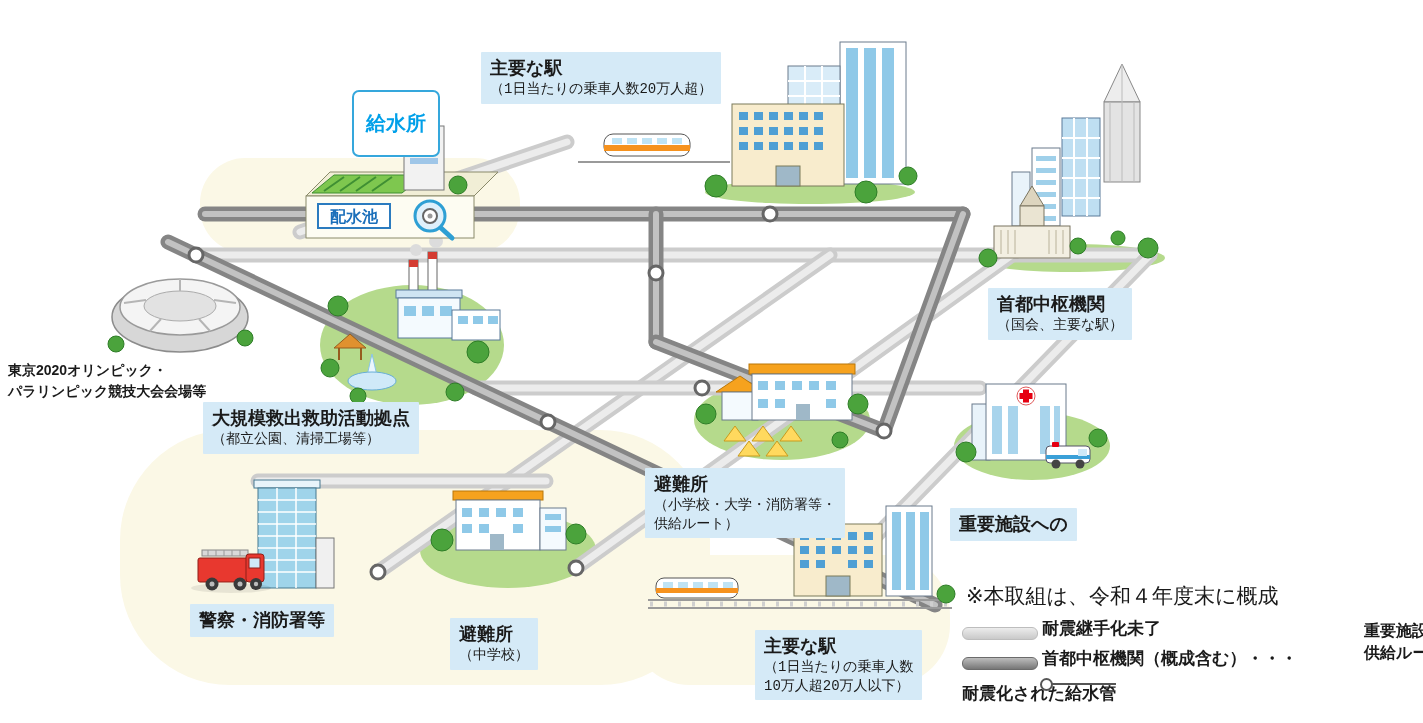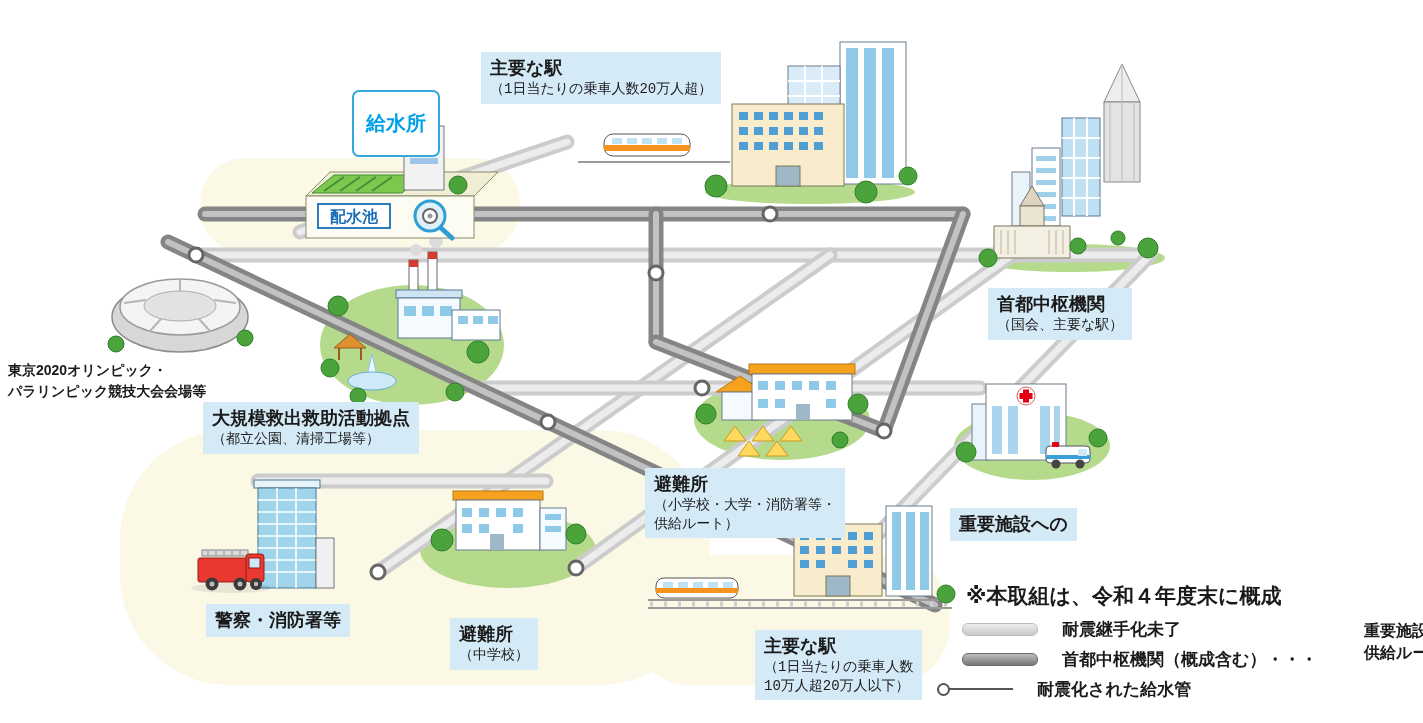--- a/index.html
+++ b/index.html
@@ -27,7 +27,7 @@
   .plain-lbl{position:absolute;font-weight:bold;font-size:14px;line-height:1.5;white-space:nowrap;}
   .bubble{position:absolute;background:#fff;border:2.5px solid #35a7dc;border-radius:7px;
           color:var(--accent-blue);font-weight:bold;font-size:20px;padding:18px 12px;white-space:nowrap;}
-  .note{position:absolute;font-weight:bold;font-size:21px;white-space:nowrap;}
+  .note{position:absolute;font-weight:normal;font-size:21px;white-space:nowrap;}
 
   .lg-row{position:absolute;display:flex;align-items:center;gap:24px;height:22px;}
   .lg-label{font-weight:bold;font-size:17px;white-space:nowrap;}

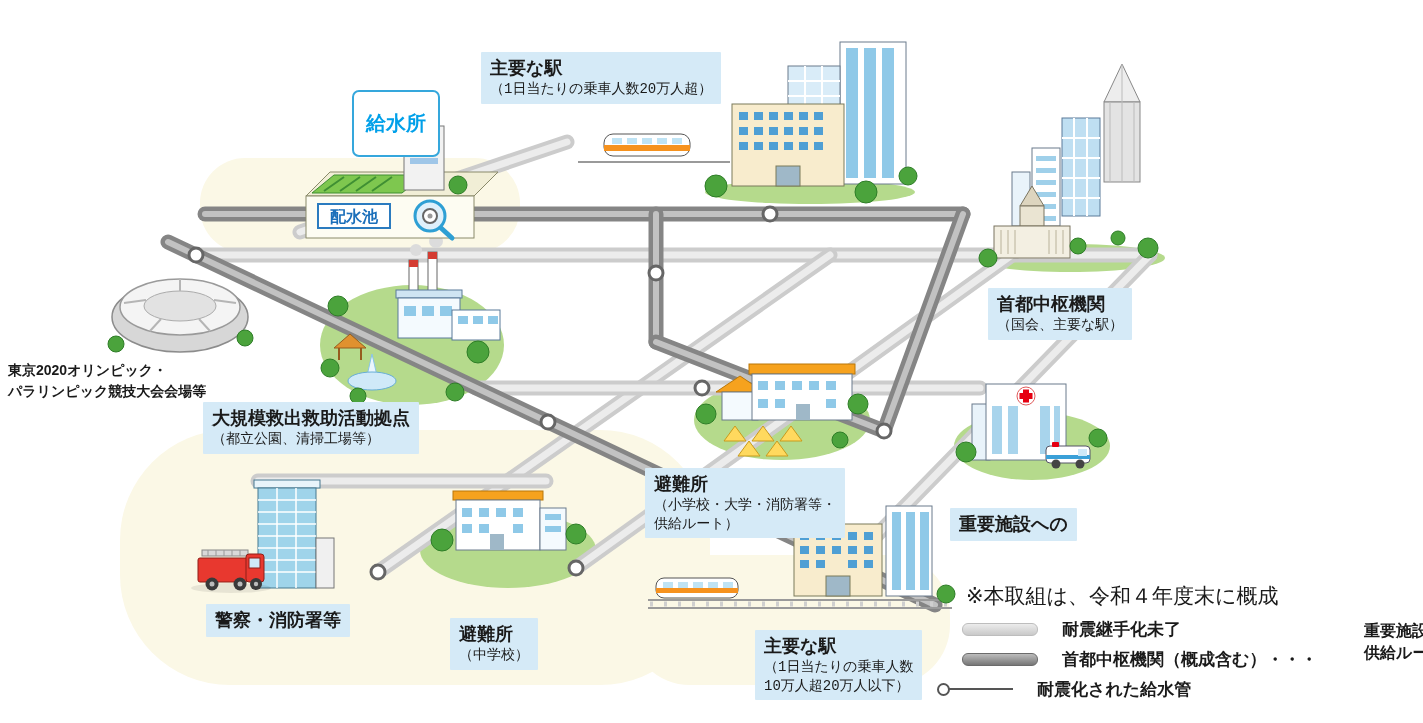--- a/index.html
+++ b/index.html
@@ -336,7 +336,7 @@
       <div class="t">重要施設への</div>
     </div>
 
-    <div class="lbl" style="left:206px;top:604px">
+    <div class="lbl" style="left:190px;top:604px">
       <div class="t">警察・消防署等</div>
     </div>
 

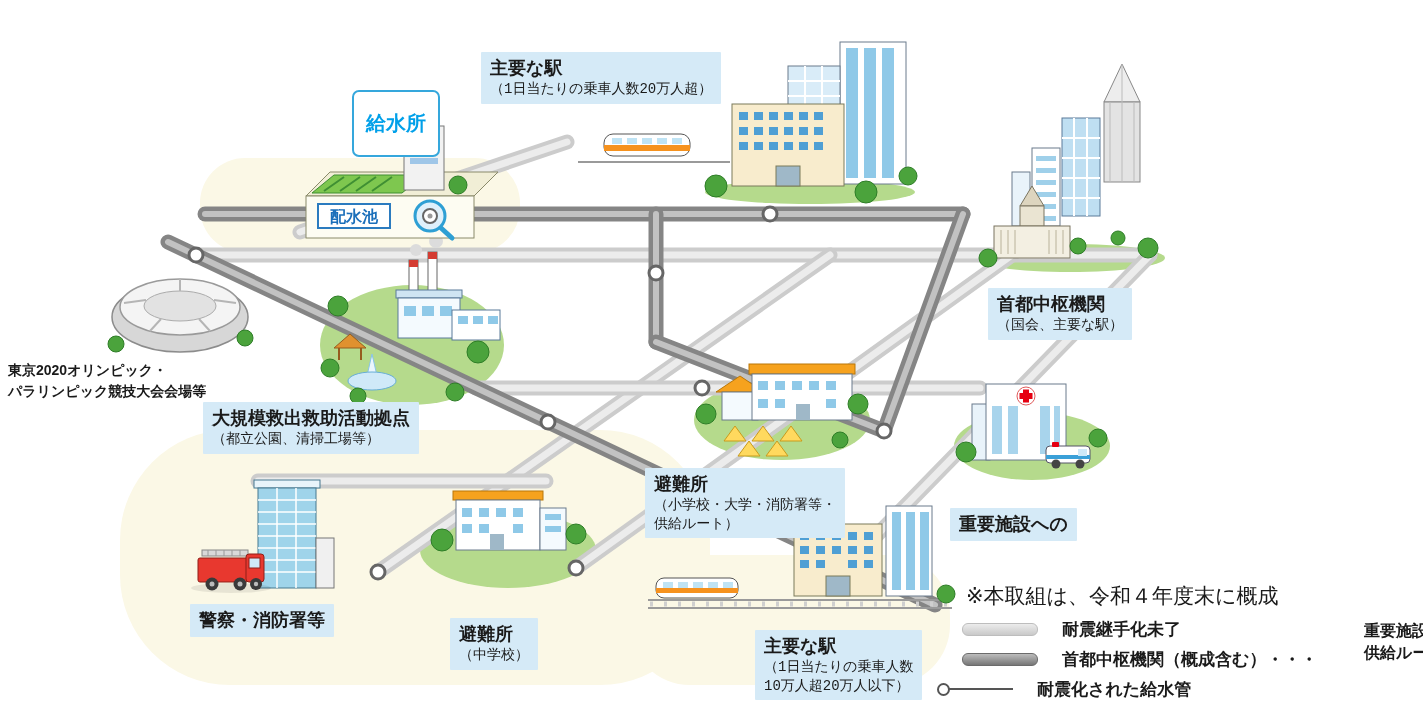--- a/index.html
+++ b/index.html
@@ -29,7 +29,7 @@
           color:var(--accent-blue);font-weight:bold;font-size:20px;padding:18px 12px;white-space:nowrap;}
   .note{position:absolute;font-weight:normal;font-size:21px;white-space:nowrap;}
 
-  .lg-row{position:absolute;display:flex;align-items:center;gap:24px;height:22px;}
+  .lg-row{position:absolute;display:flex;align-items:flex-end;gap:4px;height:22px;}
   .lg-label{font-weight:bold;font-size:17px;white-space:nowrap;}
   .swatch{width:74px;height:11px;border-radius:6px;}
   .swatch.light{background:linear-gradient(#ececec,#c9c9c9);border:1px solid #bdbdbd;}

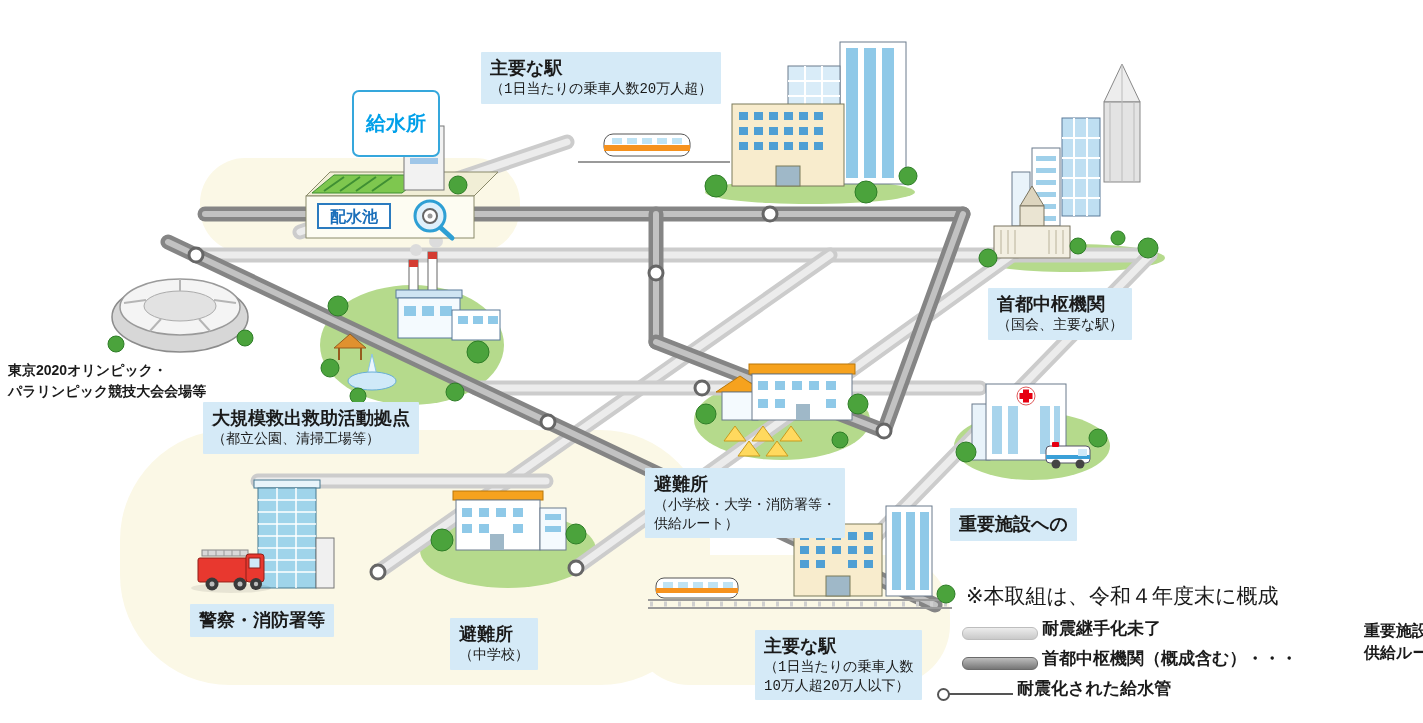--- a/index.html
+++ b/index.html
@@ -368,7 +368,7 @@
       <div>供給ルート</div>
     </div>
 
-    <div class="lg-row" style="top: 678px; left: 939px;">
+    <div class="lg-row" style="top: 678px; left: 962px; flex-direction: column;">
       <div class="swatch-joint">
         <span class="jline"></span>
         <span class="jcircle"></span>

